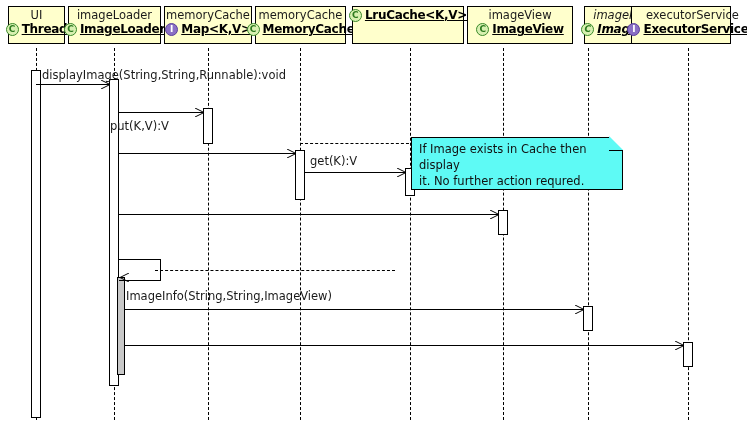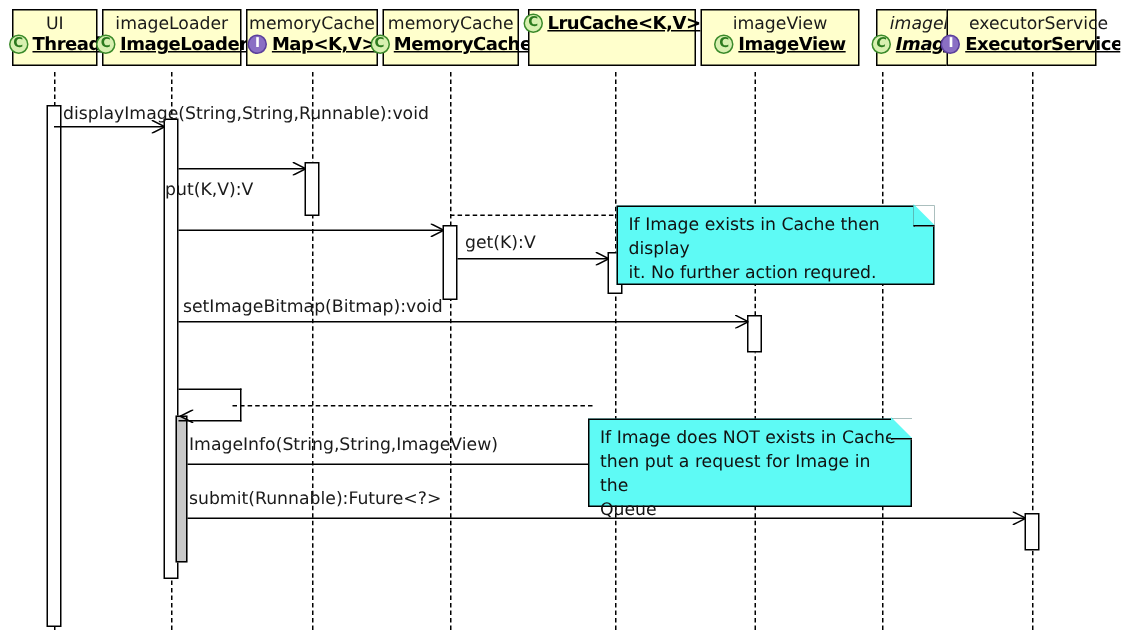--- a/index.html
+++ b/index.html
@@ -271,7 +271,6 @@
     <path d="M0,0 L9,4.5 L0,9" fill="none" stroke="#000" stroke-width="1"></path>
   </svg>
 
-  <div class="msg-label" style="left:122px; top:198px;">setImageBitmap(Bitmap):void</div>
   <div class="msg" style="left:119px; top:214px; width:379px;"></div>
   <svg class="arrowhead" style="left:490px; top:210px;" viewBox="0 0 9 9">
     <path d="M0,0 L9,4.5 L0,9" fill="none" stroke="#000" stroke-width="1"></path>

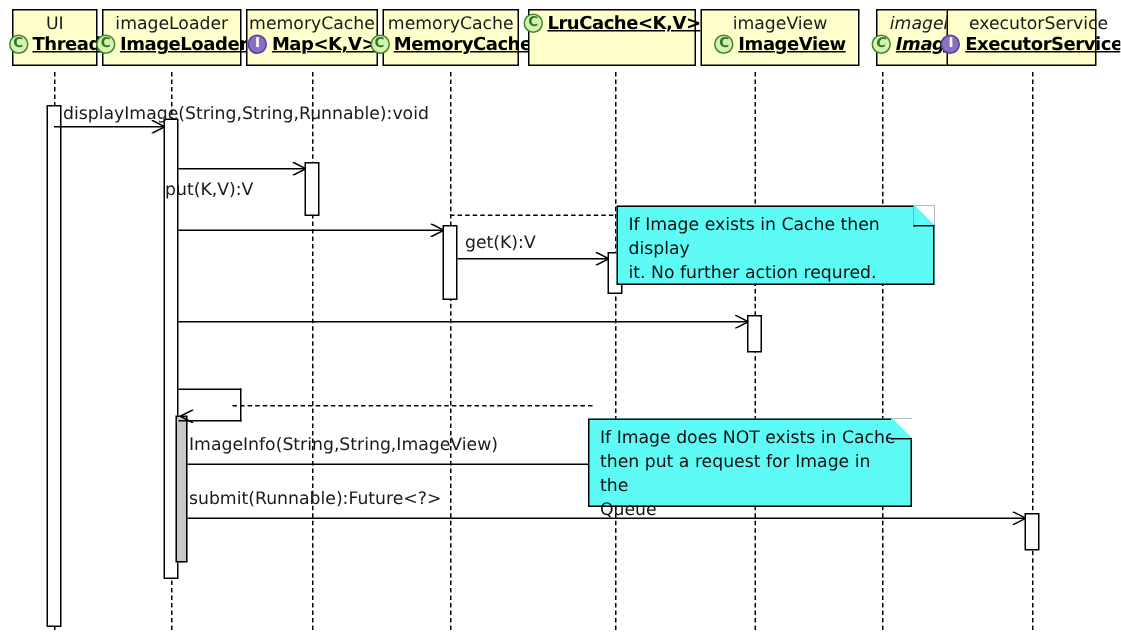--- a/index.html
+++ b/index.html
@@ -298,9 +298,6 @@
 it. No further action requred.<span class="note-fold"></span></div>
 
   <div class="note-connector" style="left:155px; top:270px; width:240px;"></div>
-  <div class="note" style="left:392px; top:243px; width:216px; height:59px;">If Image does NOT exists in Cache
-then put a request for Image in the
-Queue<span class="note-fold"></span></div>
 
 </div>
 

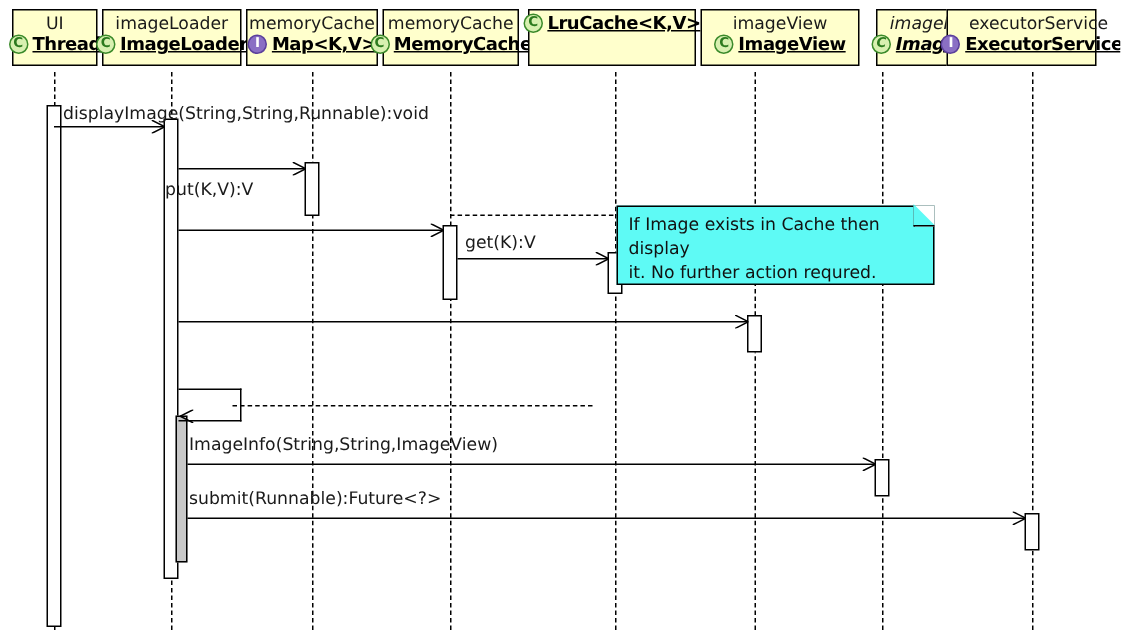--- a/index.html
+++ b/index.html
@@ -287,7 +287,6 @@
     <path d="M0,0 L9,4.5 L0,9" fill="none" stroke="#000" stroke-width="1"></path>
   </svg>
 
-  <div class="msg-label" style="left:126px; top:326px;">submit(Runnable):Future&lt;?&gt;</div>
   <div class="msg" style="left:125px; top:345px; width:558px;"></div>
   <svg class="arrowhead" style="left:675px; top:341px;" viewBox="0 0 9 9">
     <path d="M0,0 L9,4.5 L0,9" fill="none" stroke="#000" stroke-width="1"></path>

